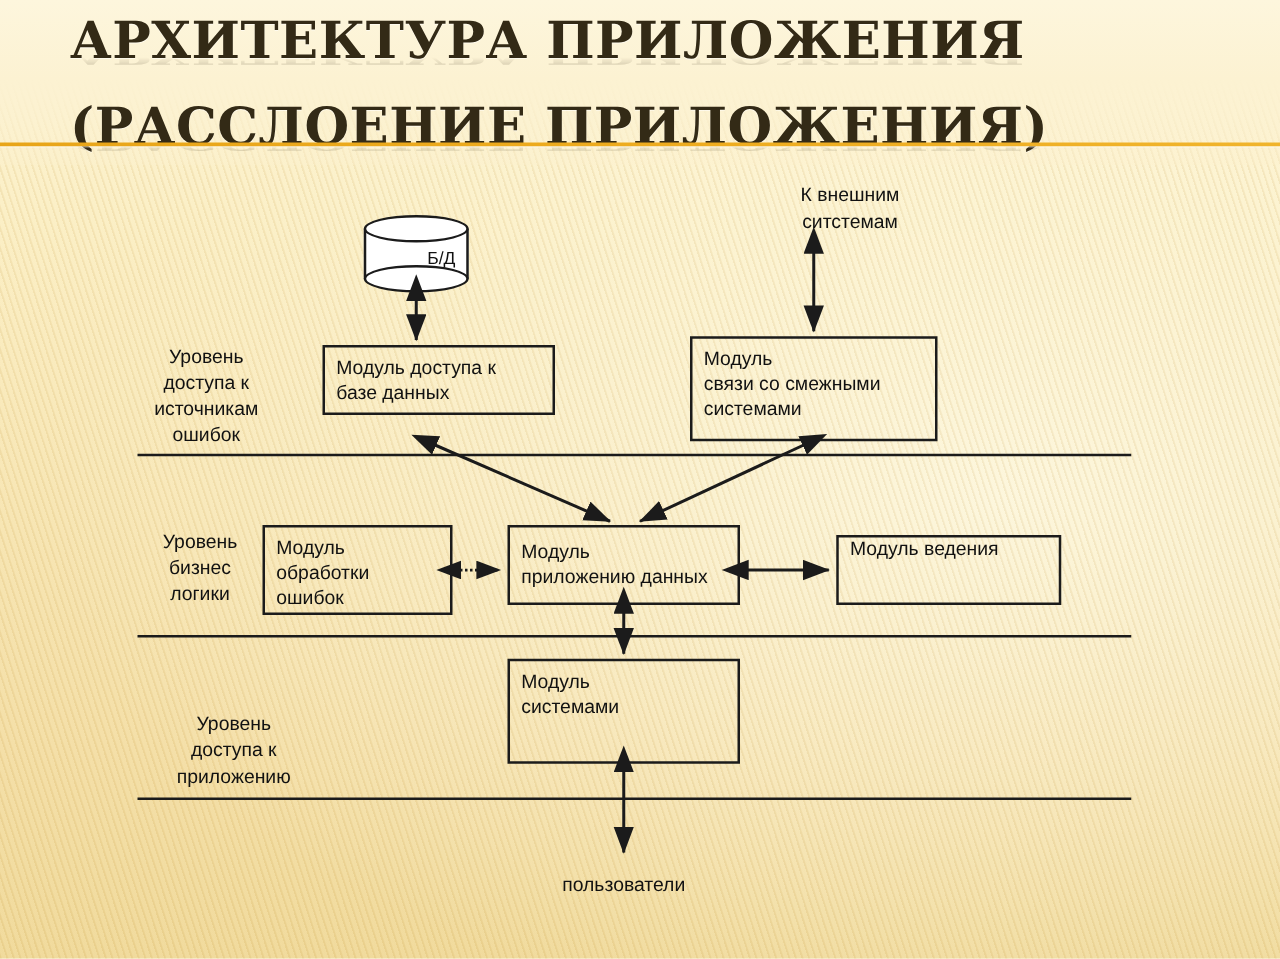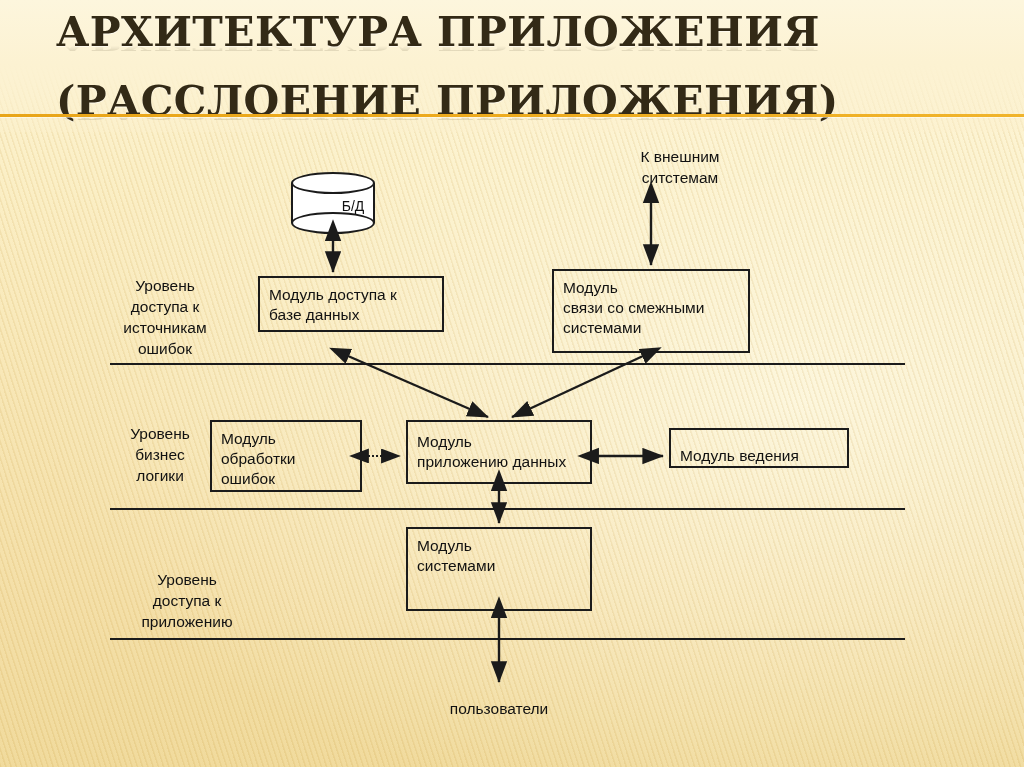--- a/index.html
+++ b/index.html
@@ -235,7 +235,7 @@
     <span class="ln">приложению данных</span>
   </div>
 
-  <div class="box" style="left:669px; top:428px; width:180px; height:40px; padding-top:16px;">
+  <div class="box" style="left:669px; top:428px; width:180px; height:56px; padding-top:0;">
     <span class="ln">Модуль ведения</span>
   </div>
 

